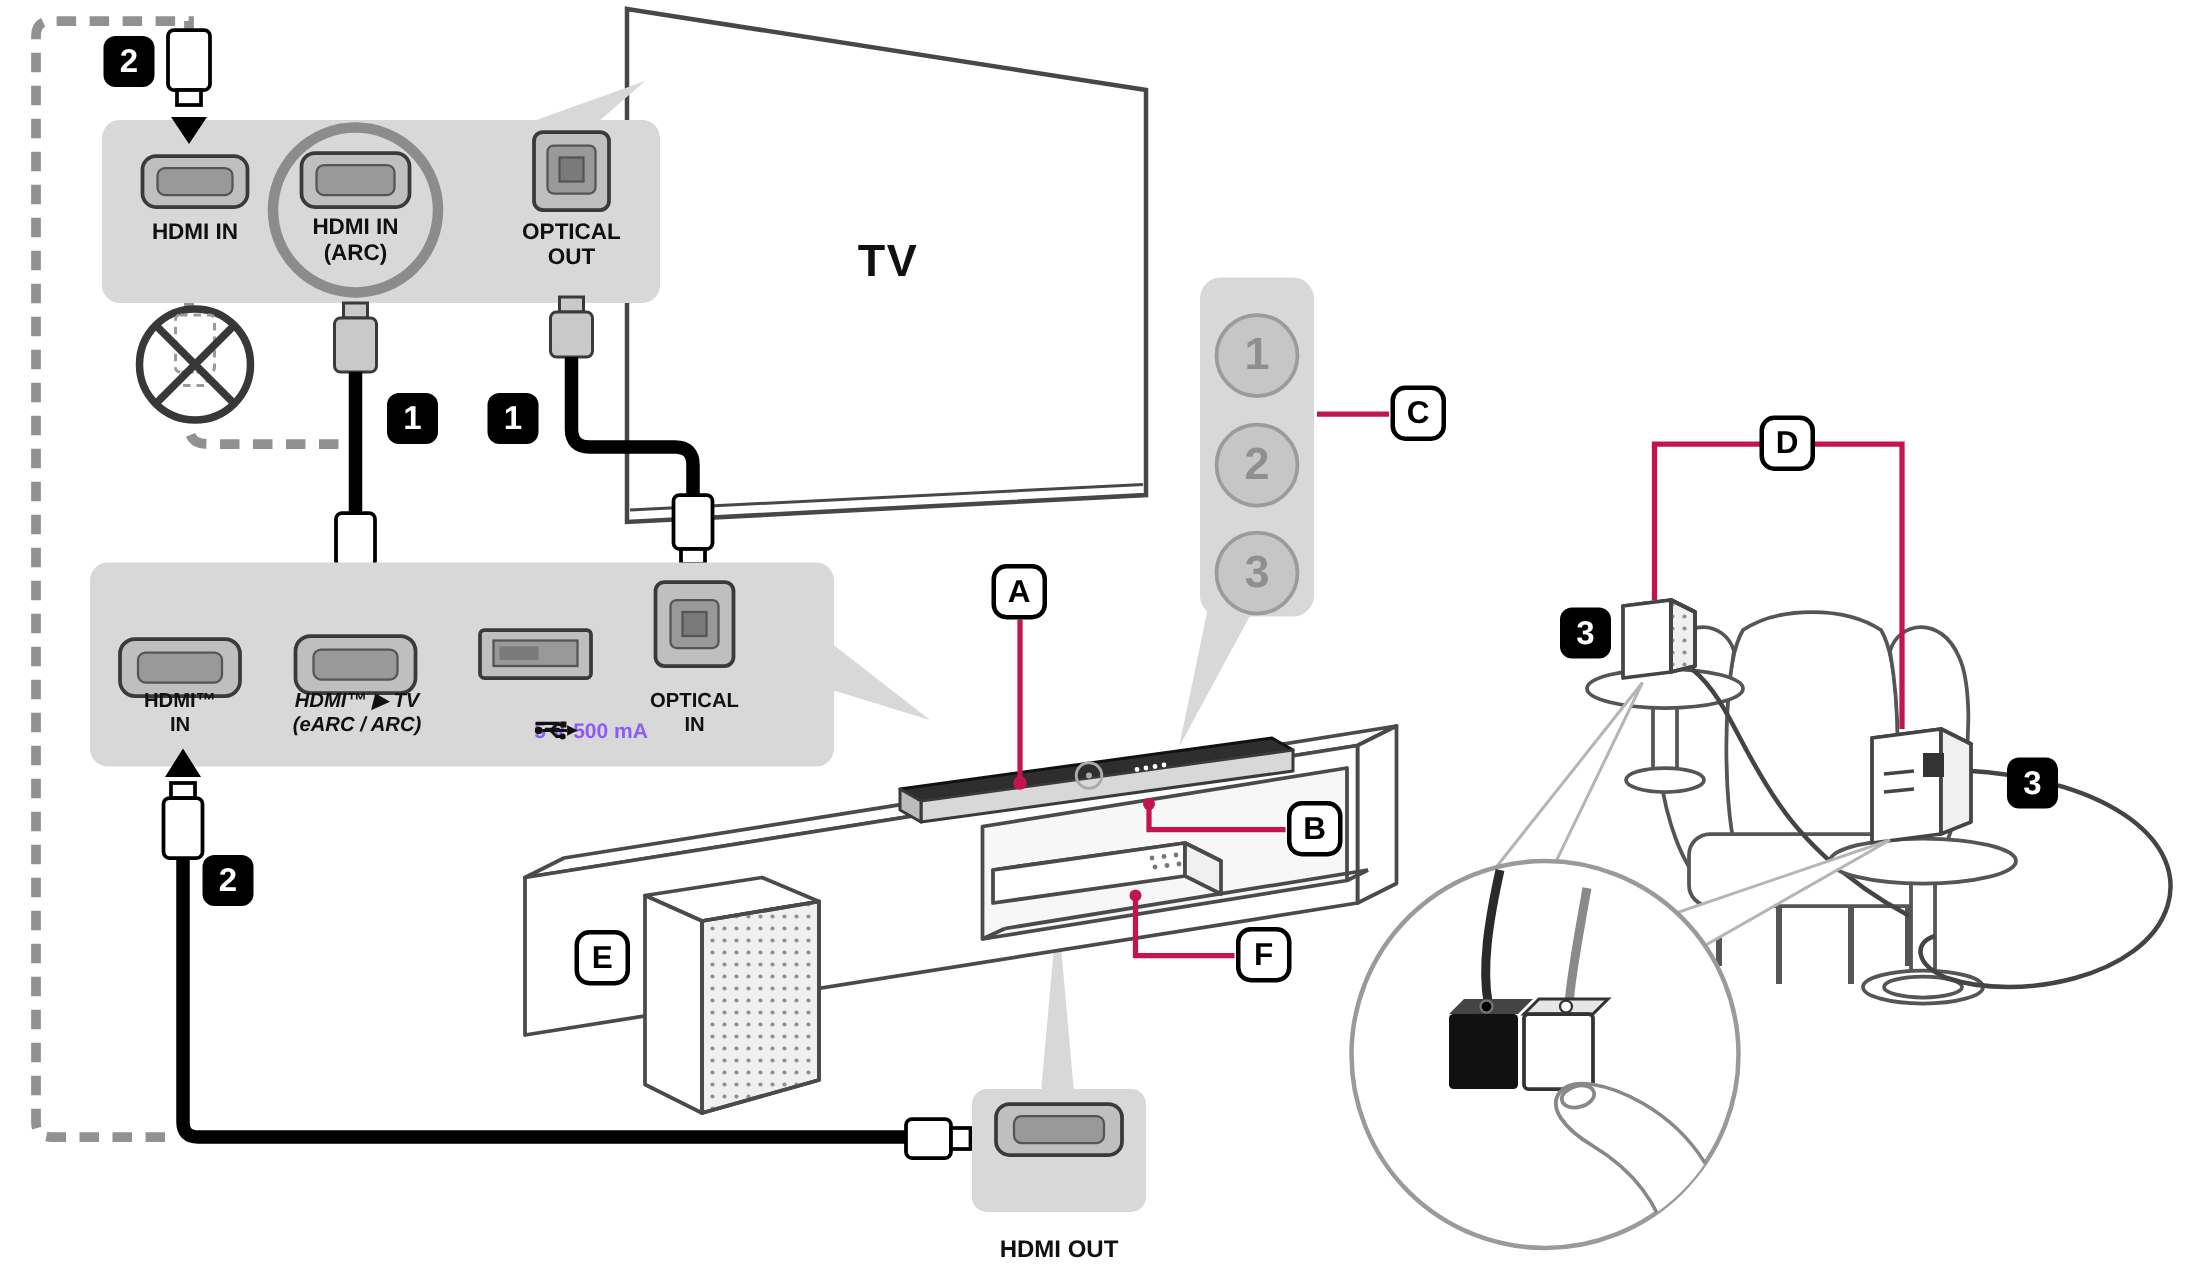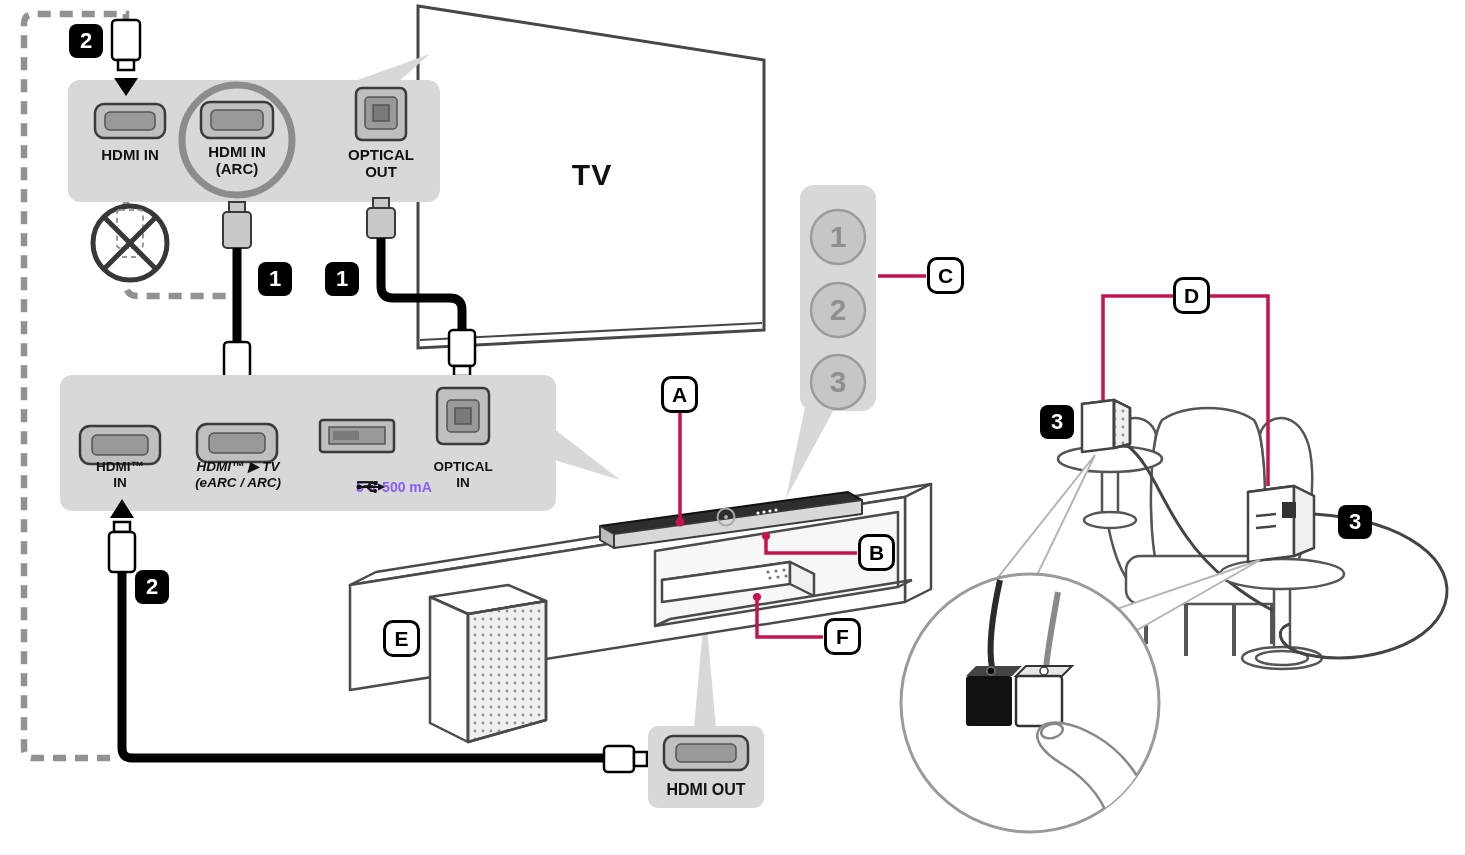--- a/index.html
+++ b/index.html
@@ -324,7 +324,7 @@
   <div>IN</div>
 </div>
 
-<div class="label" style="left:706px;top:781px;font-size:16px;">HDMI OUT</div>
+<div class="label" style="left:706px;top:825px;font-size:16px;">HDMI OUT</div>
 
 <div class="sel-num" style="left:838px;top:237px;">1</div>
 <div class="sel-num" style="left:838px;top:310px;">2</div>

